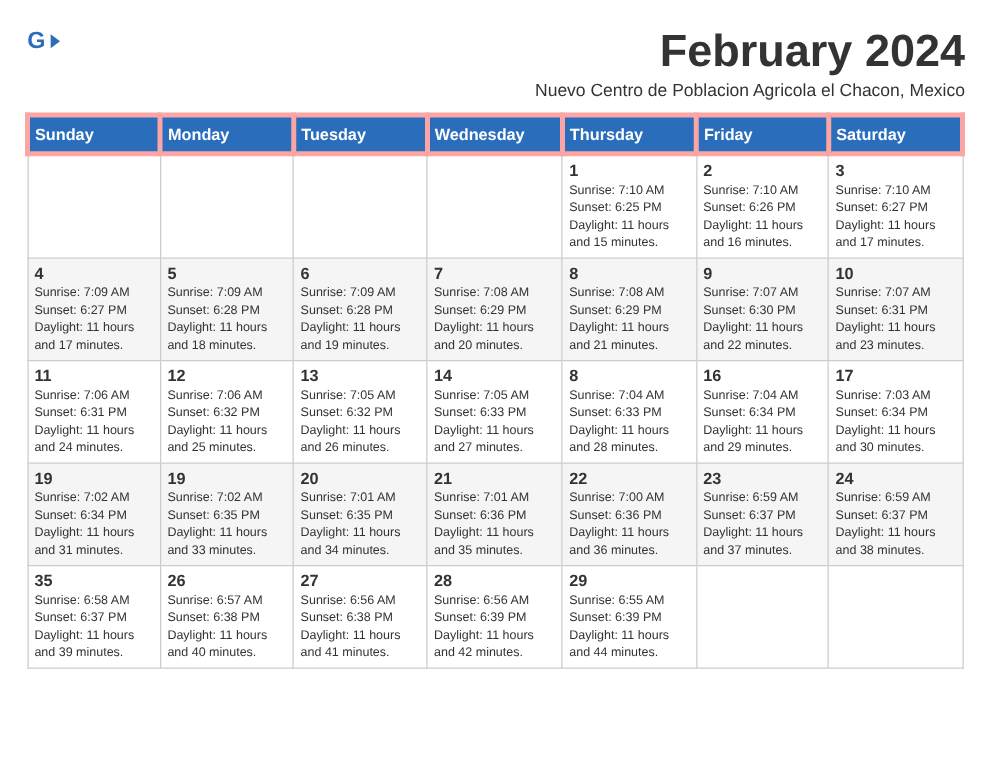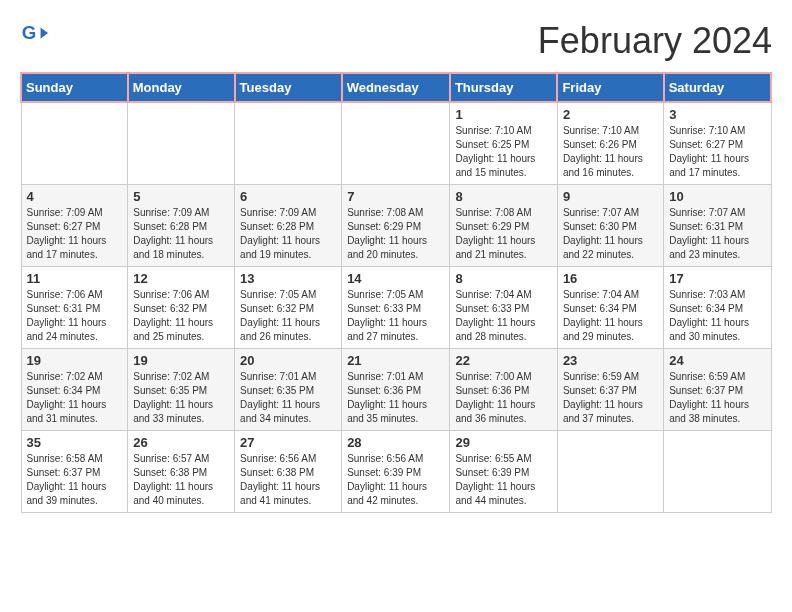--- a/index.html
+++ b/index.html
@@ -38,7 +38,7 @@
     }
     .month-year {
       font-size: 36px;
-      font-weight: normal;
+      font-weight: bold;
       color: #333;
     }
     .location {

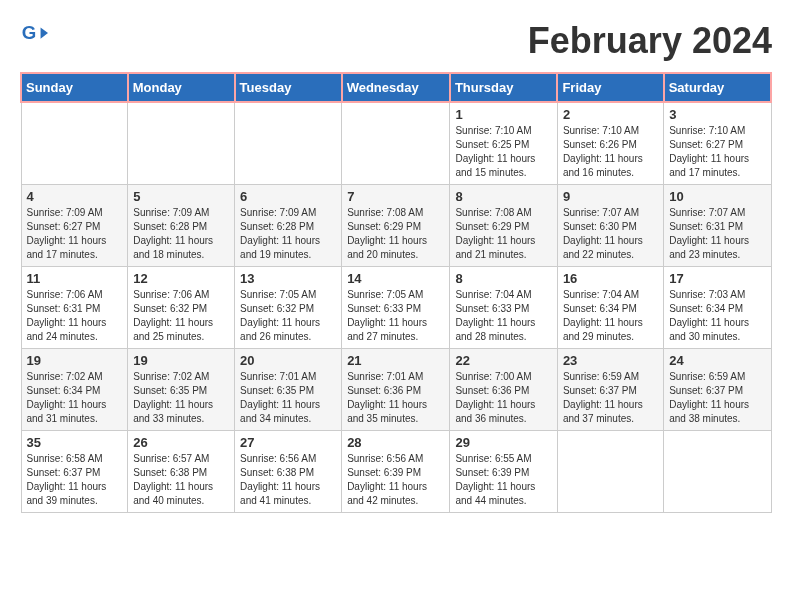--- a/index.html
+++ b/index.html
@@ -100,6 +100,7 @@
   </div>
   <div class="title-section">
     <div class="month-year">February 2024</div>
+    <div class="location">Nuevo Centro de Poblacion Agricola el Chacon, Mexico</div>
   </div>
 </div>
 

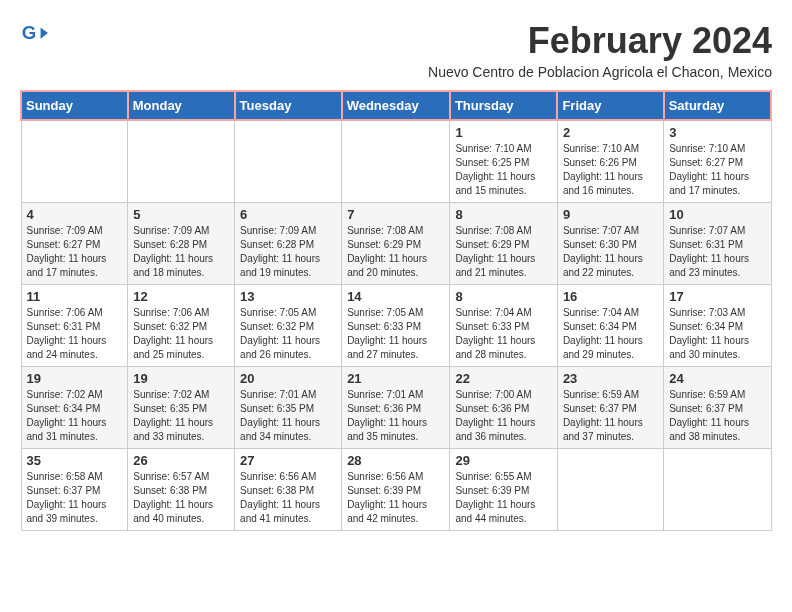--- a/index.html
+++ b/index.html
@@ -58,7 +58,7 @@
       font-weight: bold;
       padding: 6px 4px;
       text-align: left;
-      border: 2px solid #fca5a5;
+      border: 4px solid #fca5a5;
       margin-left: 21px;
     }
     .calendar td {

